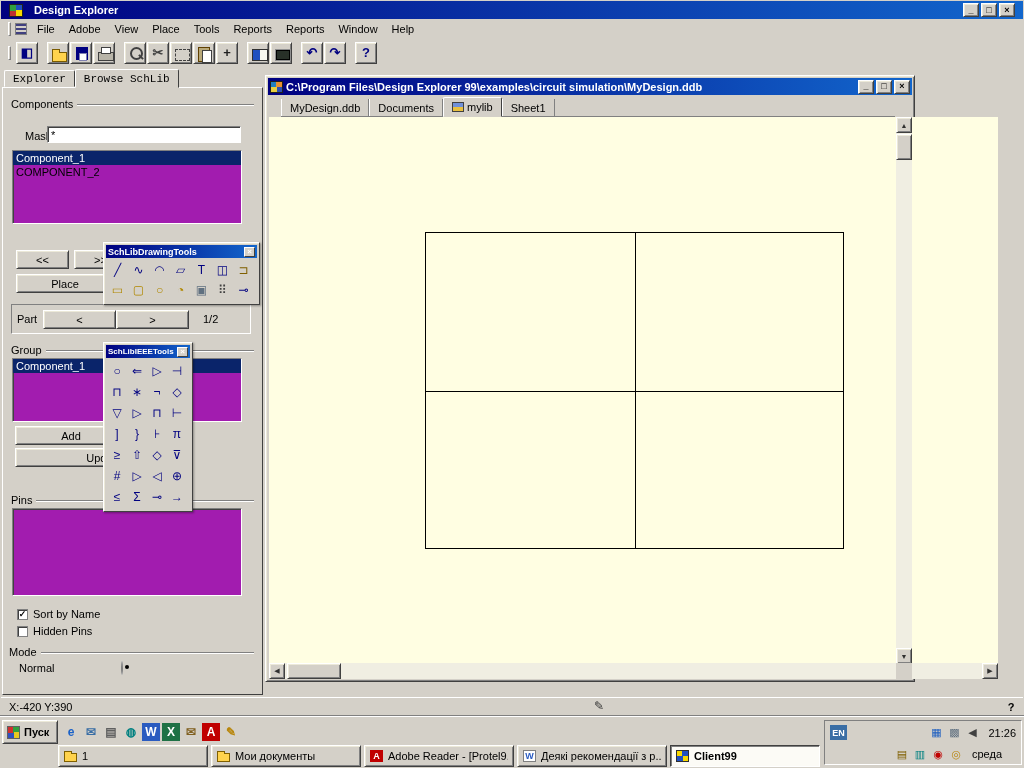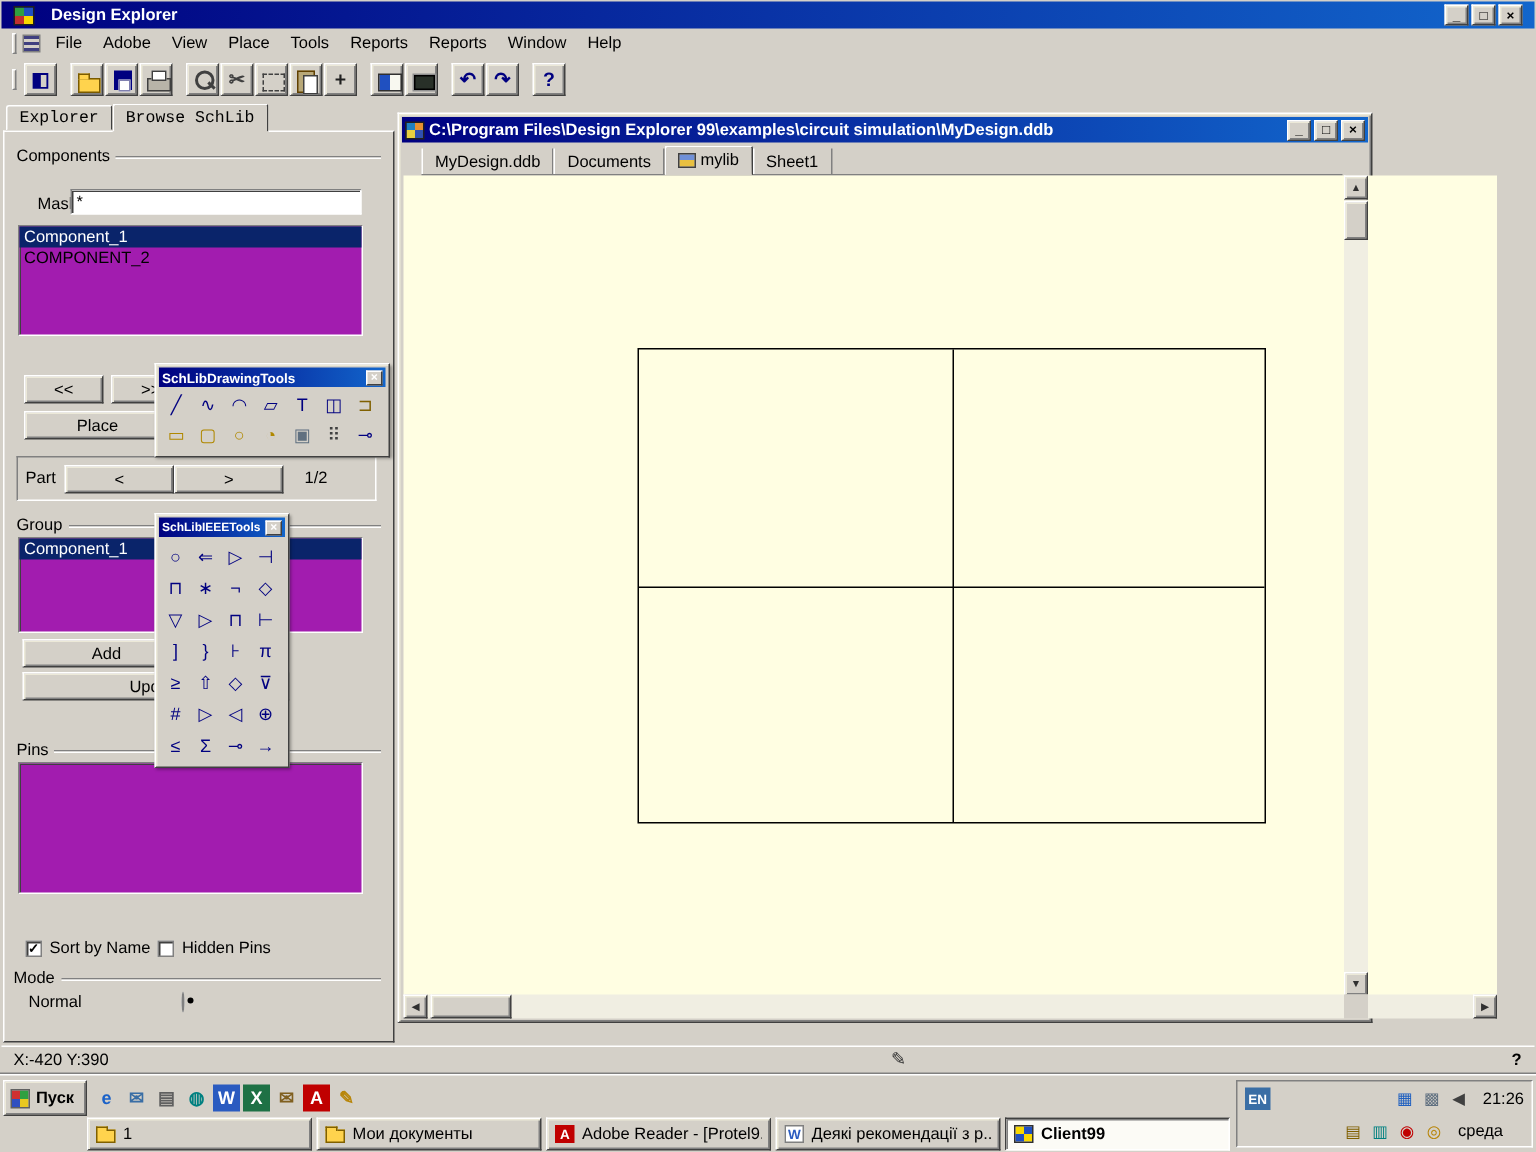--- a/index.html
+++ b/index.html
@@ -309,7 +309,7 @@
     </div>
     <div class="abs lb sunkw" style="left:9px;top:420px;width:230px;height:88px;"></div>
 
-    <div class="abs" style="left:14px;top:538px;display:flex;gap:5px;">
+    <div class="abs" style="left:14px;top:520px;display:flex;flex-direction:column;gap:5px;">
 
         <span class="flex" style="gap:5px;">
           <span class="cbox checked"></span>

